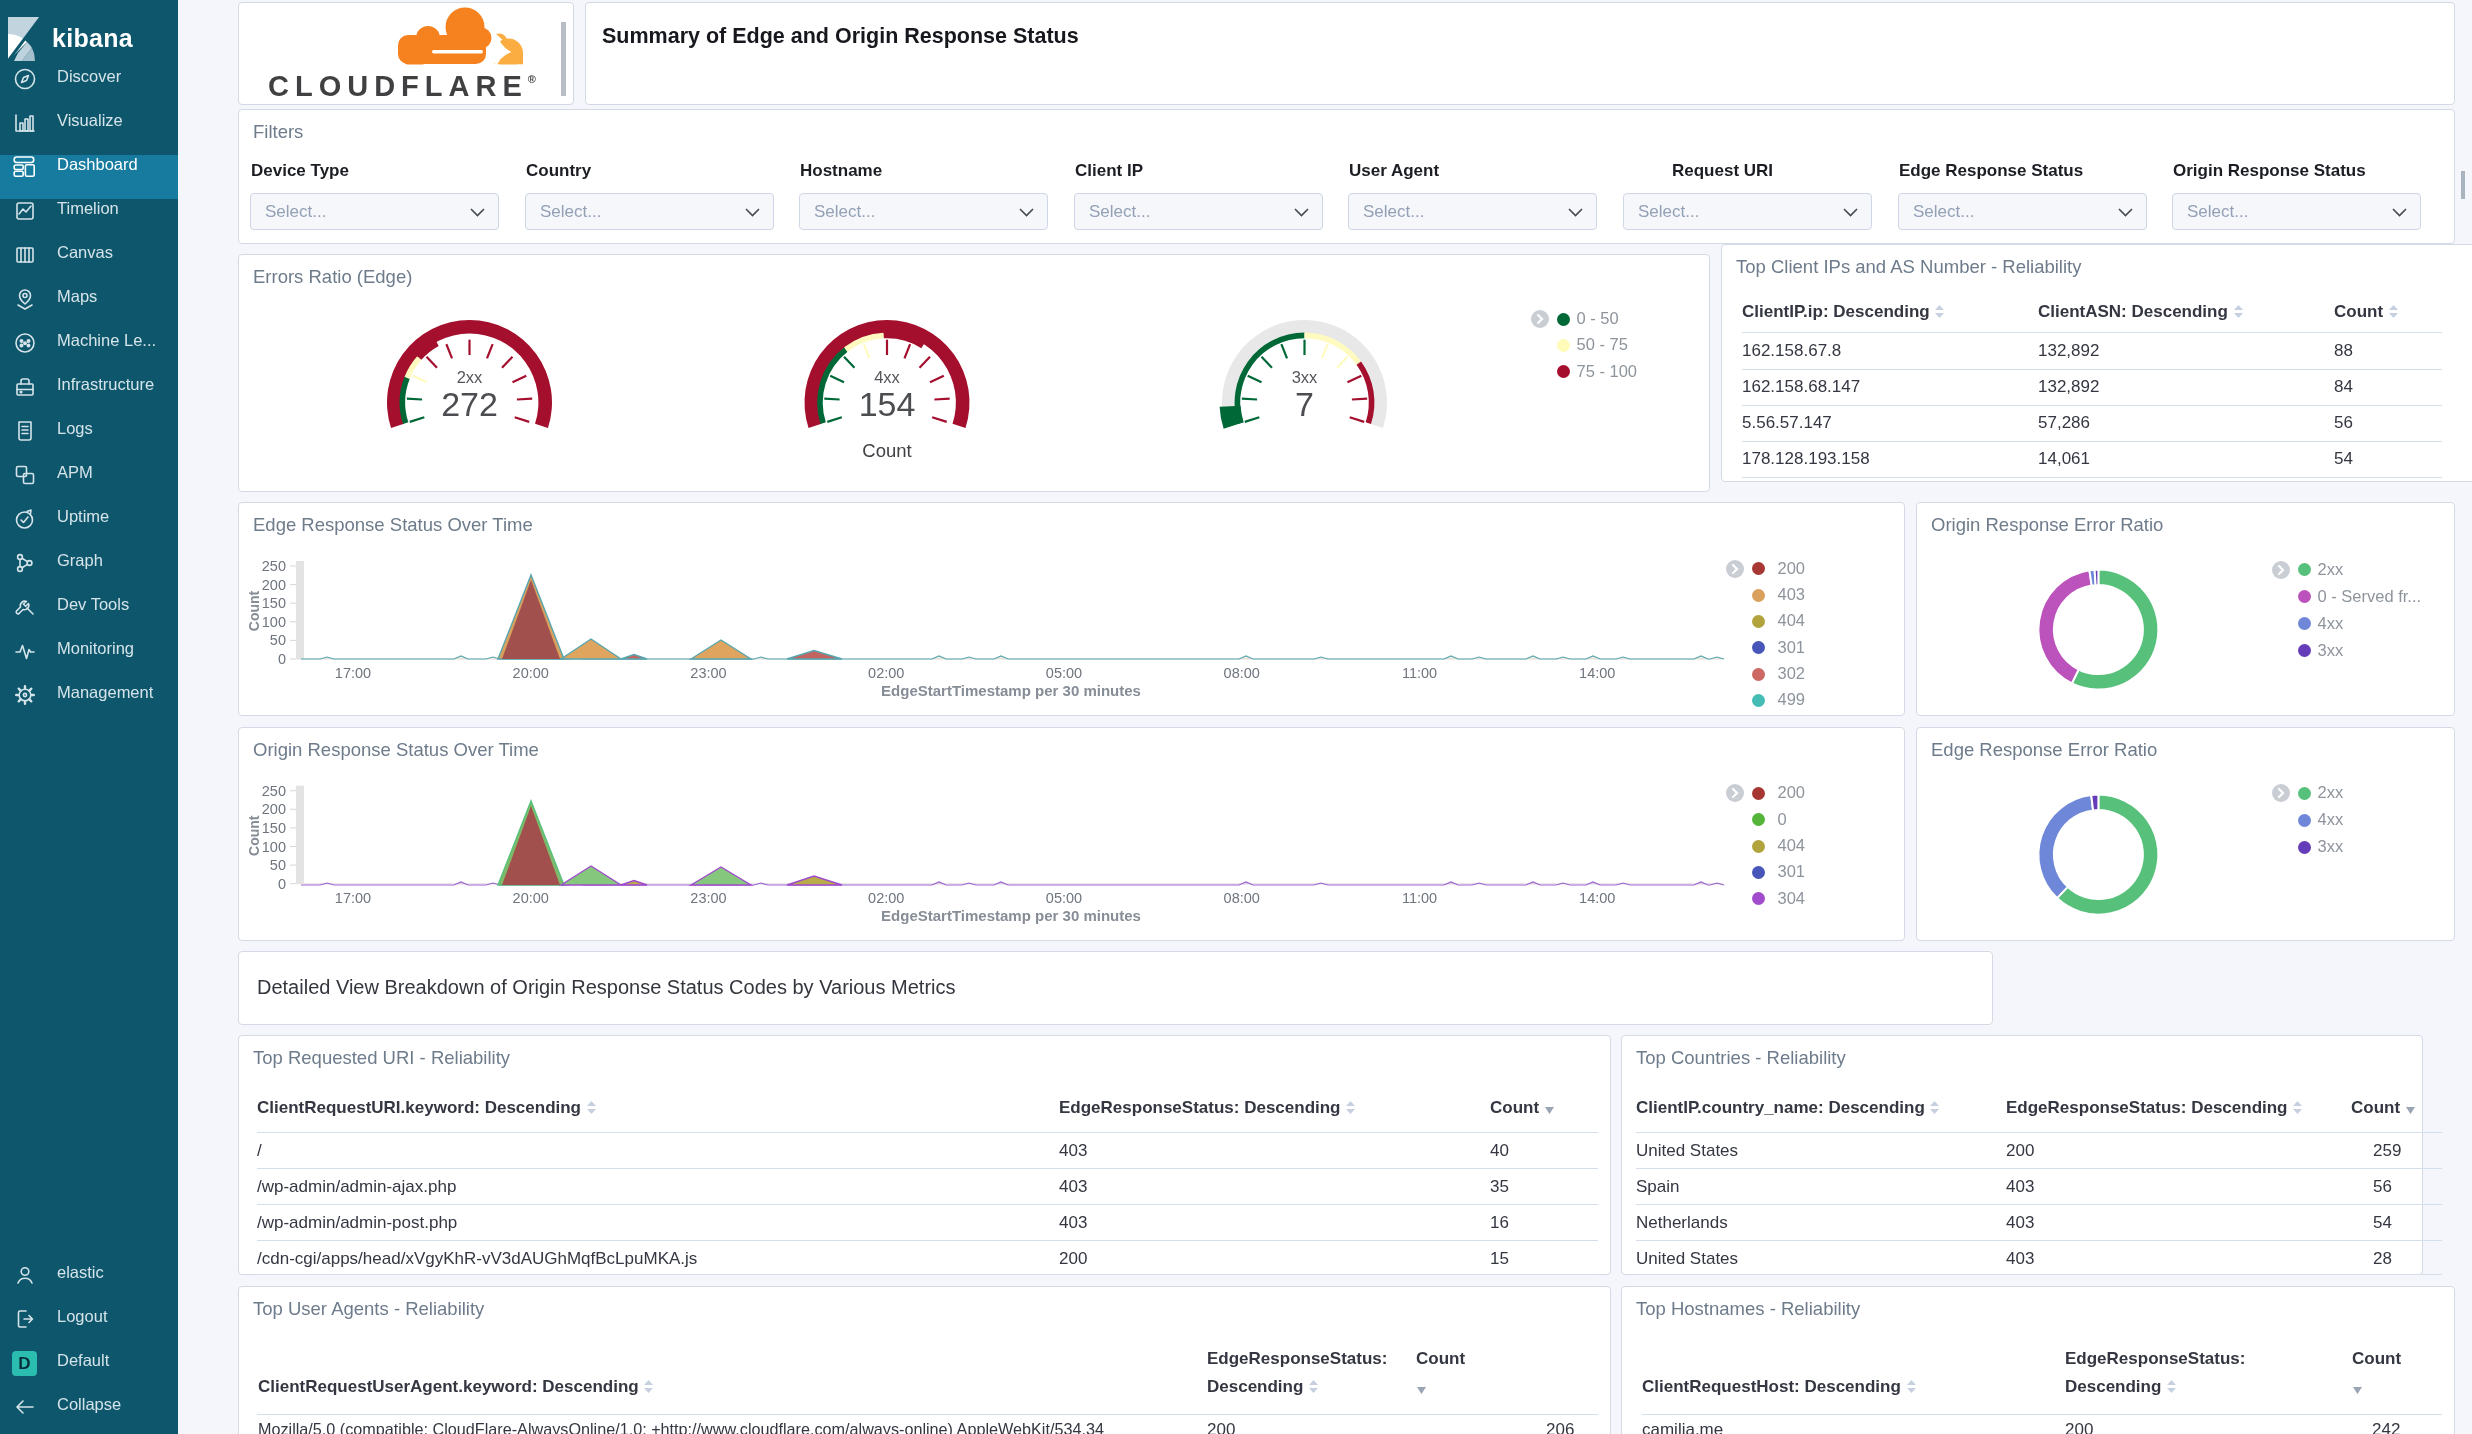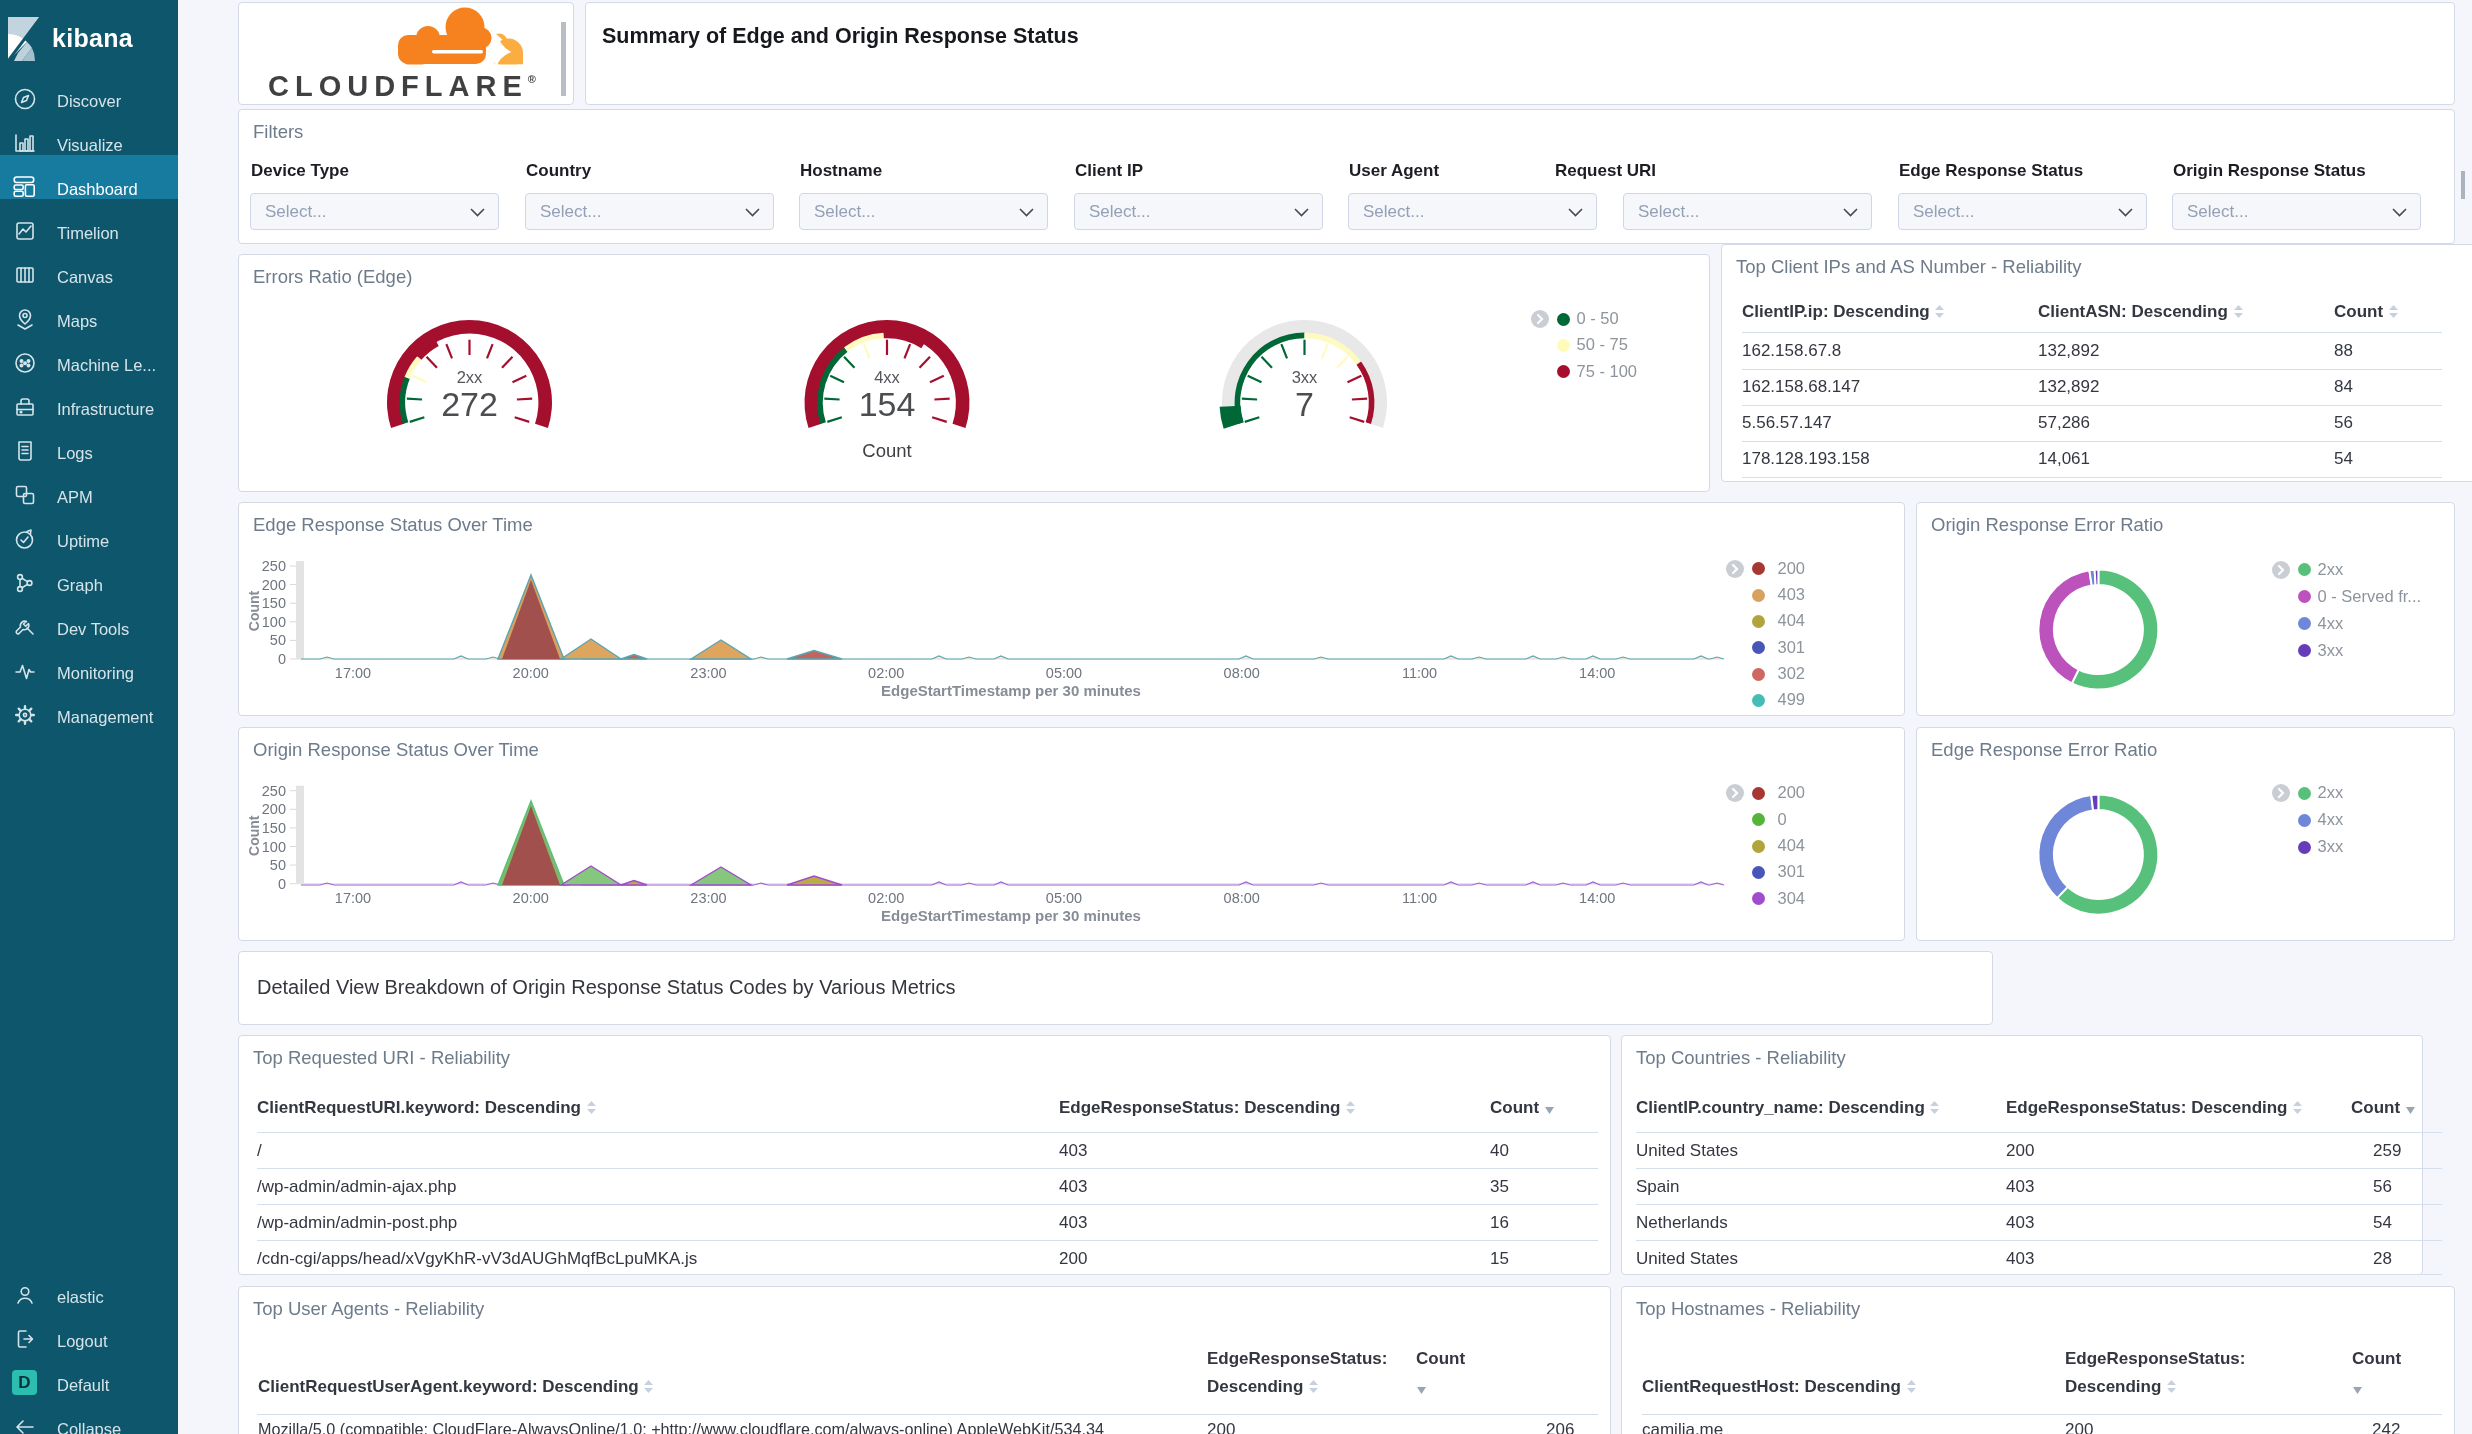--- a/index.html
+++ b/index.html
@@ -6,7 +6,7 @@
 .sidebar{position:absolute;left:0;top:0;width:178px;height:1434px;background:#0e566b;color:#cfe2ea}
 .klogo{display:flex;align-items:center;gap:11px;padding:10px 0 0 8px;height:67px}
 .klogo span{font-size:25px;font-weight:600;color:#fff;letter-spacing:0.3px}
-.nav{display:flex;align-items:flex-end;gap:20px;height:44px;padding-left:13px;font-size:16.5px;color:#d5e4ea}
+.nav{display:flex;align-items:flex-start;gap:20px;height:44px;padding-left:13px;font-size:16.5px;color:#d5e4ea}
 .nav.active{background:#177b9f;color:#fff}
 .nav svg{flex:0 0 auto}
 .navbottom{position:absolute;left:0;top:1263px;width:178px}

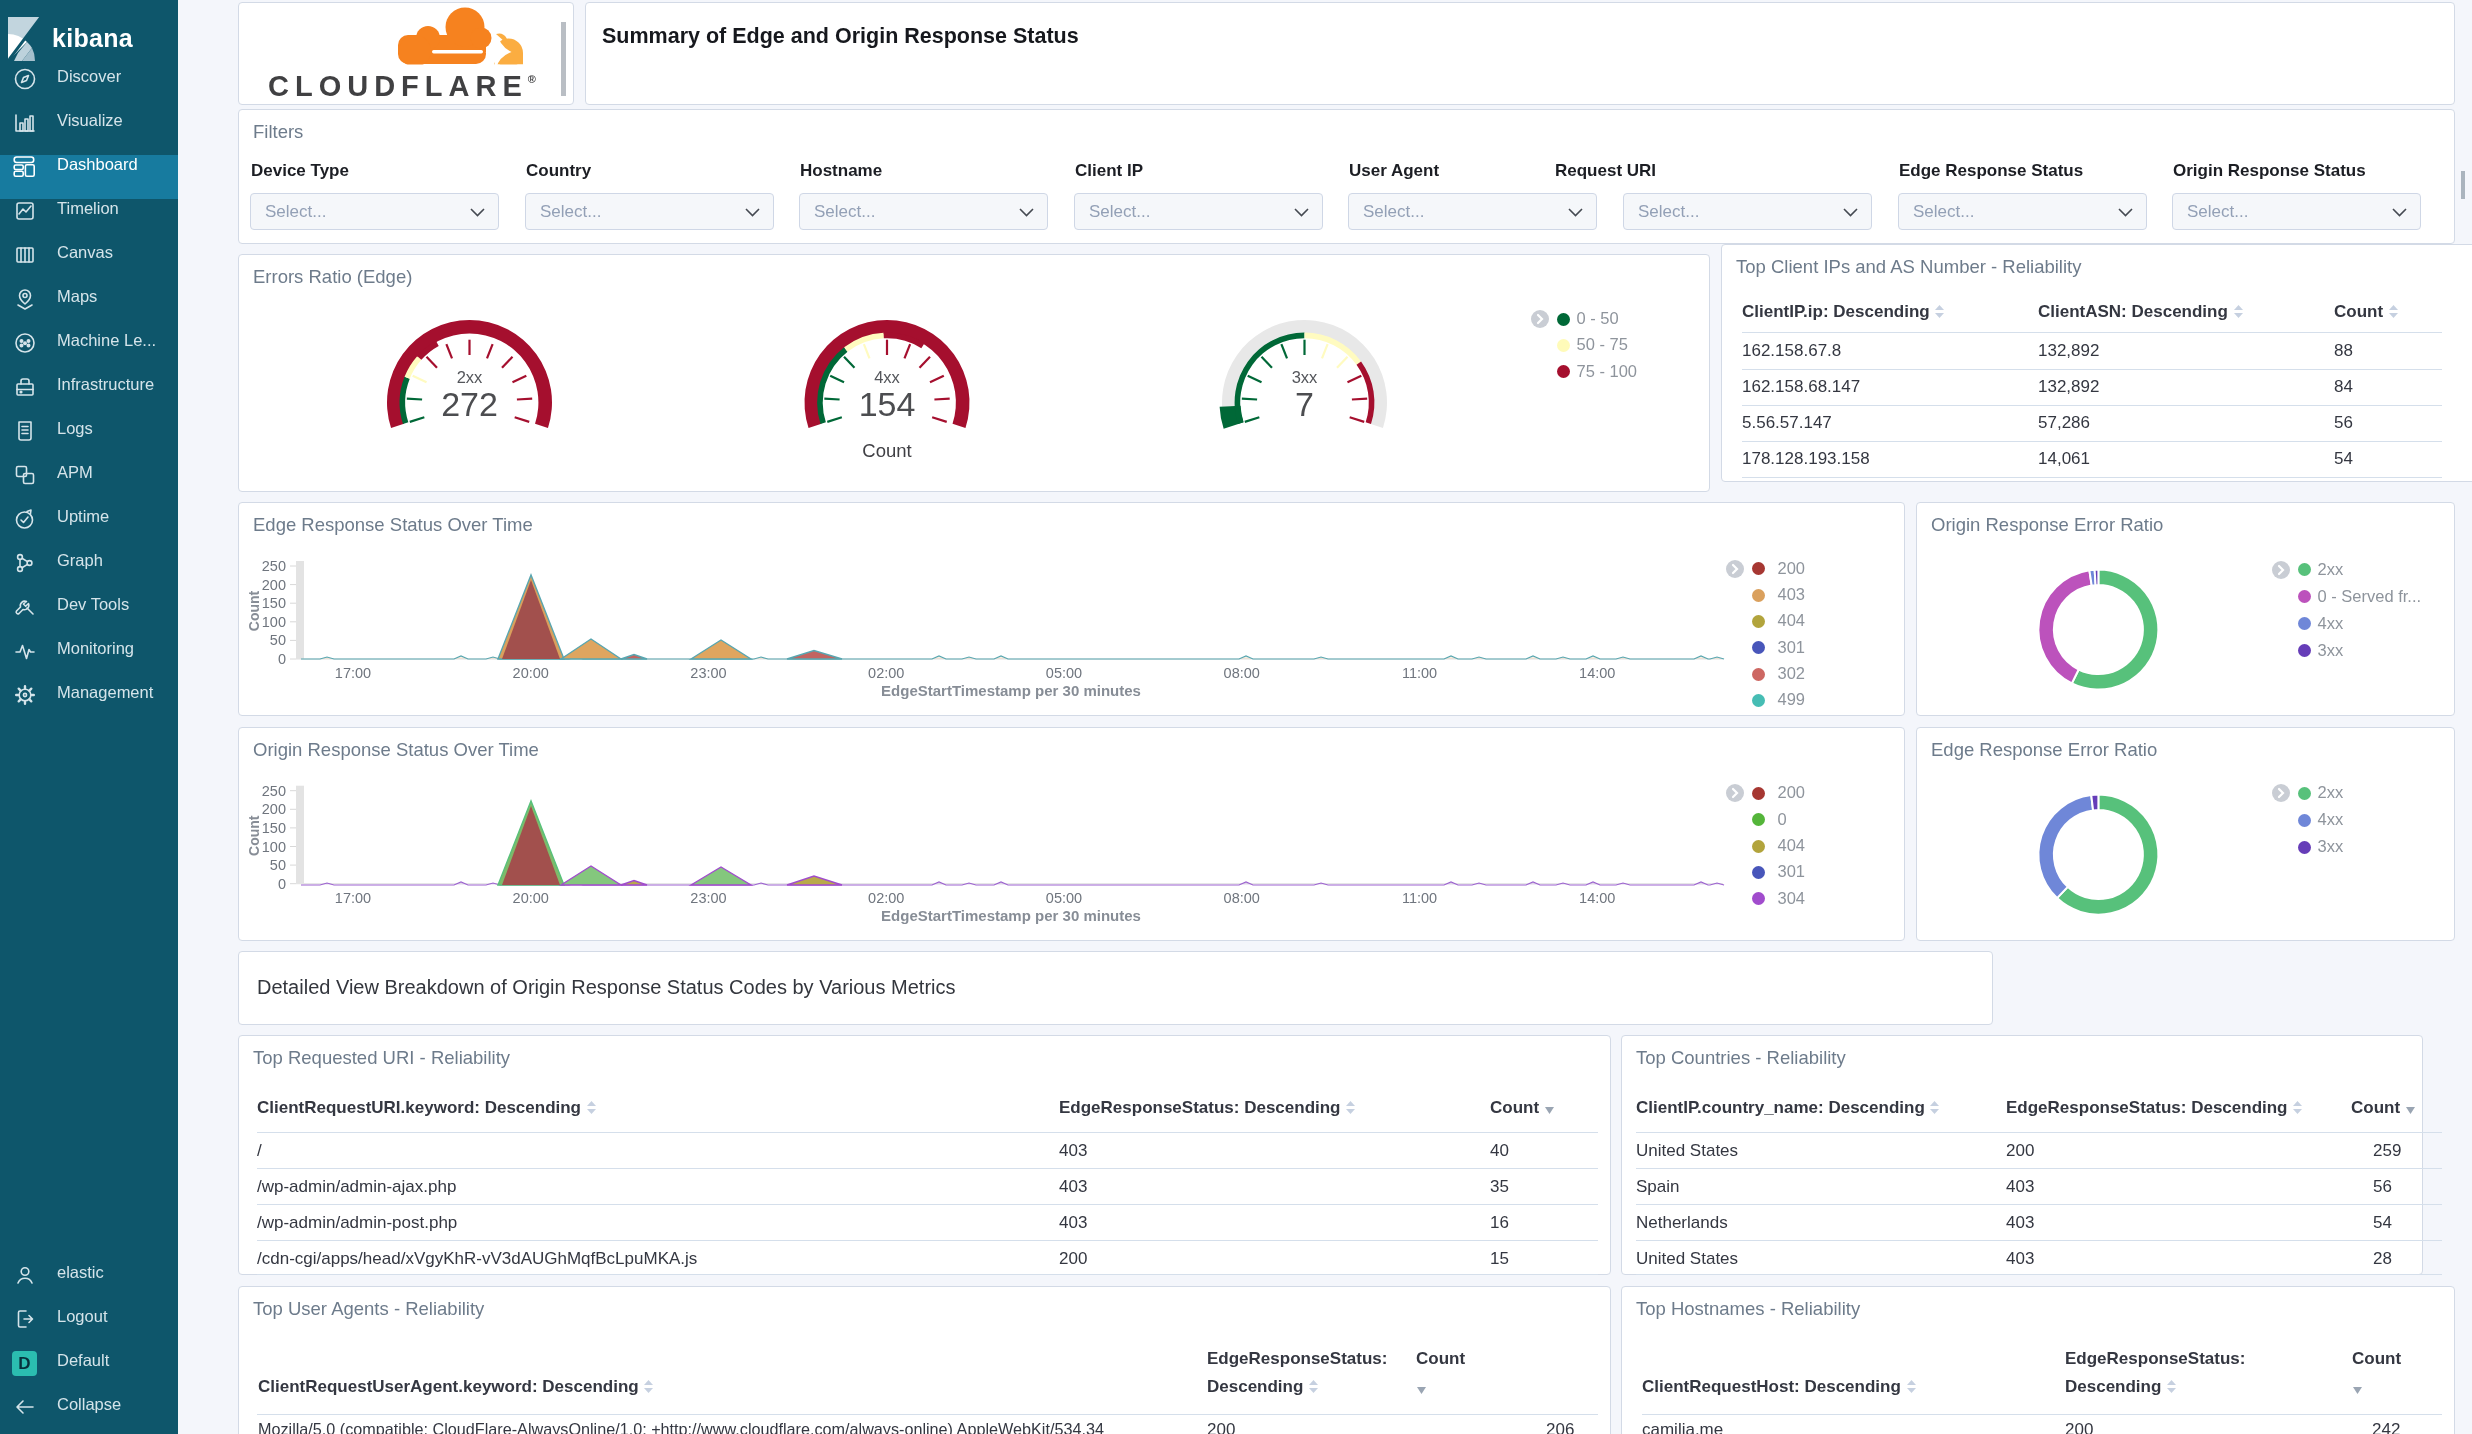--- a/index.html
+++ b/index.html
@@ -243,7 +243,7 @@
         <path d="M1 1 L7.5 7.5 L14 1" stroke="#454a52" stroke-width="1.6" fill="none"></path>
       </svg>
     </div>
-    <div class="abs flab" style="left:1316px;top:51px">Request URI</div>
+    <div class="abs flab" style="left:1433px;top:51px">Request URI</div>
     <div class="abs fsel" style="left:1384px;top:83px">
       <span>Select...</span>
 <svg width="15" height="9" viewBox="0 0 15 9" style="position:absolute;right:13px;top:14px">

